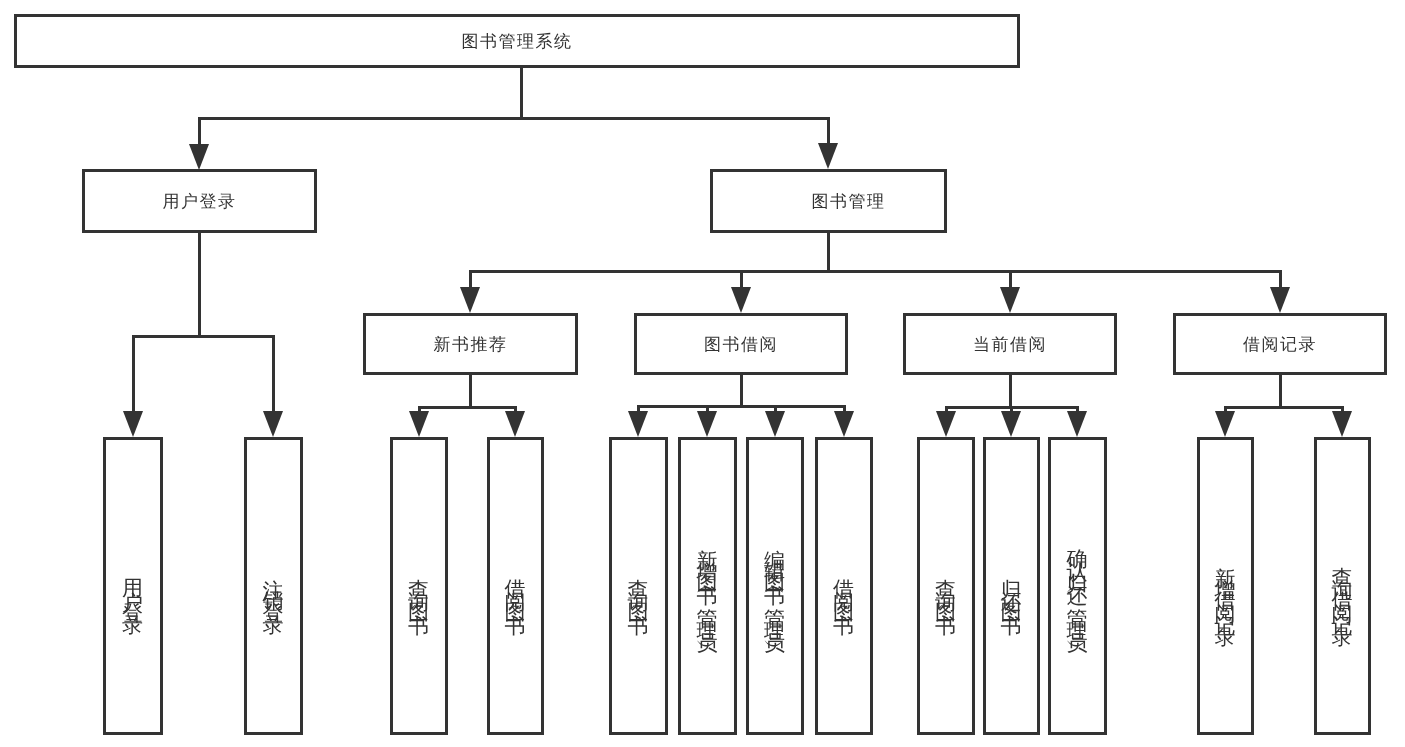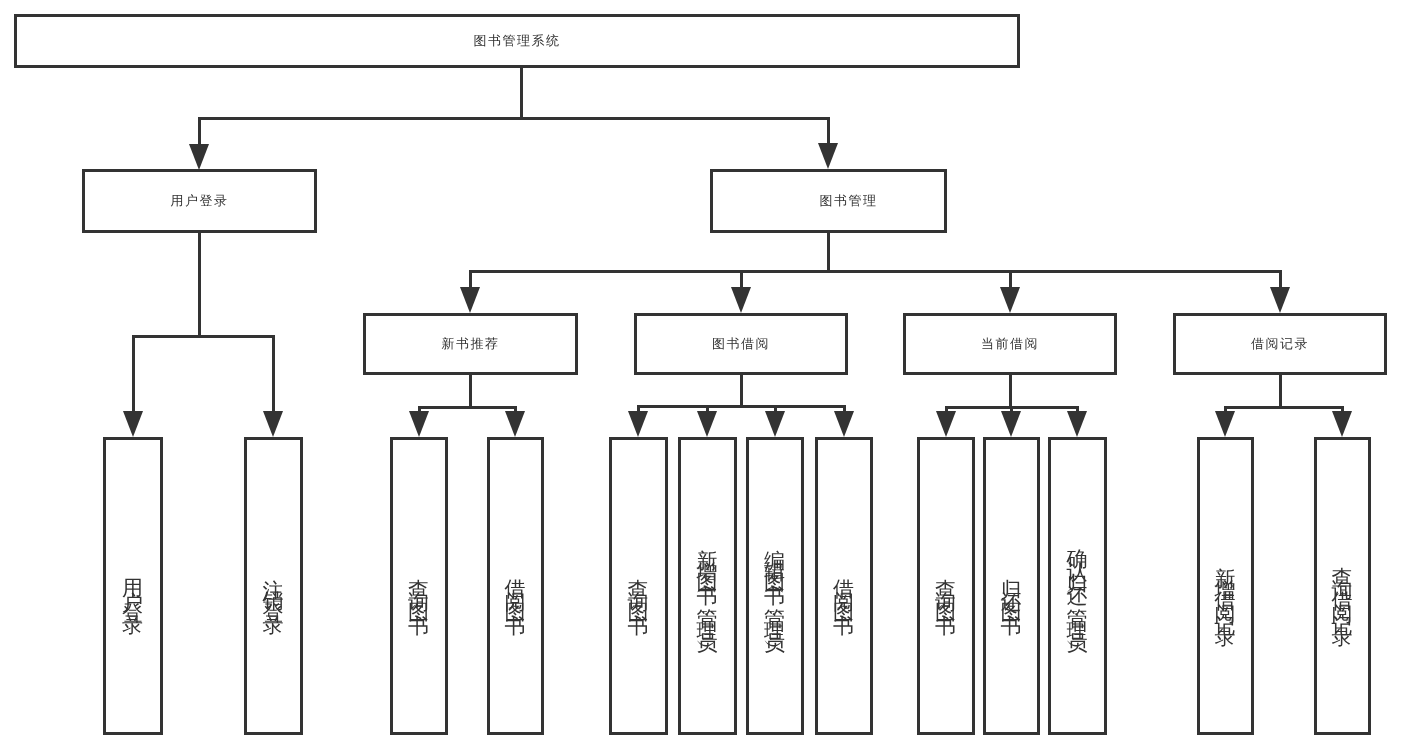--- a/index.html
+++ b/index.html
@@ -20,7 +20,7 @@
     display:flex;
     align-items:center;
     justify-content:center;
-    font-size:13px;
+    font-size:17px;
     letter-spacing:1.5px;
     color:var(--text,#333);
     white-space:nowrap;

